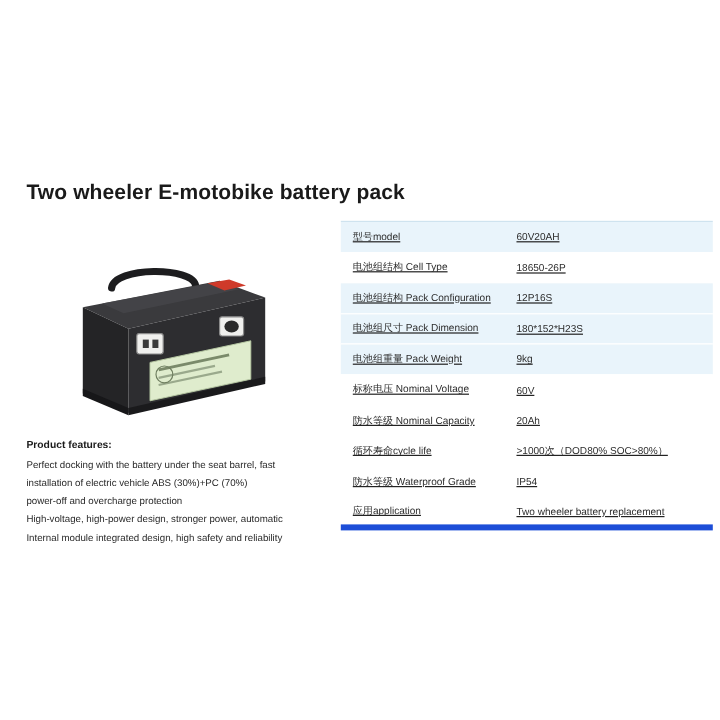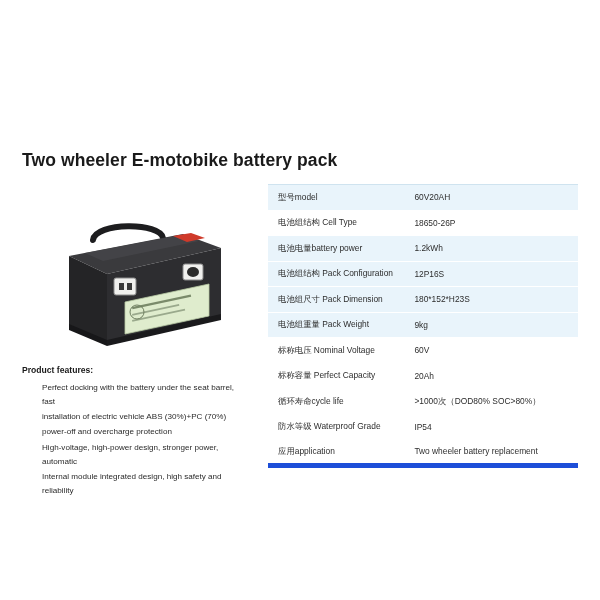--- a/index.html
+++ b/index.html
@@ -65,11 +65,12 @@
   
   .spec-table {
     position: absolute;
-    left: 268px;
+    left: 284px;
     top: 184px;
     width: 310px;
     border-collapse: collapse;
     font-size: 8.4px;
+    text-decoration: underline;
   }
   .spec-table tr {
     height: 25.5px;

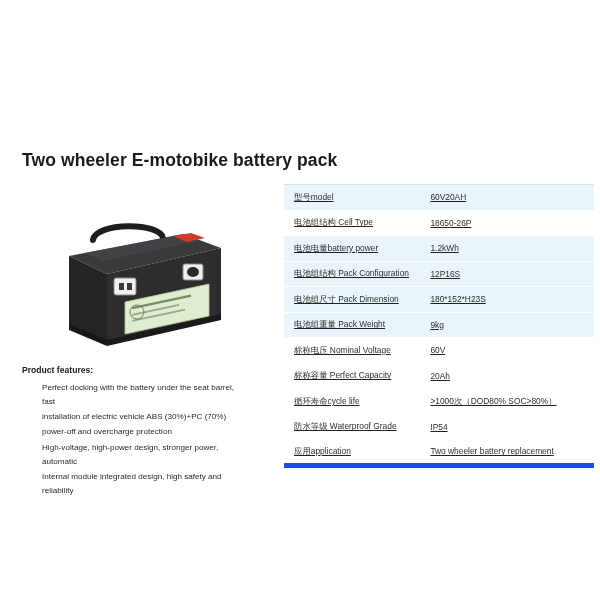--- a/index.html
+++ b/index.html
@@ -162,10 +162,6 @@
         <td class="val">18650-26P</td>
       </tr>
       <tr class="shaded">
-        <td class="key">电池电量battery power</td>
-        <td class="val">1.2kWh</td>
-      </tr>
-      <tr class="shaded">
         <td class="key">电池组结构 Pack Configuration</td>
         <td class="val">12P16S</td>
       </tr>

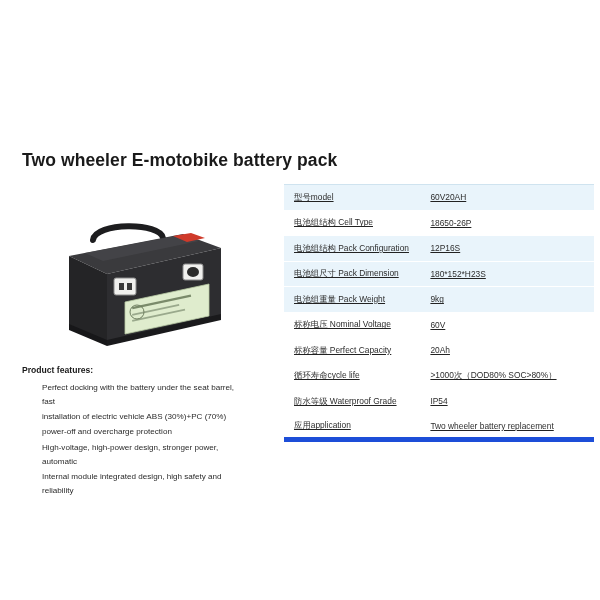--- a/index.html
+++ b/index.html
@@ -178,7 +178,7 @@
         <td class="val">60V</td>
       </tr>
       <tr class="plain">
-        <td class="key">标称容量 Perfect Capacity</td>
+        <td class="key">防水等级 Nominal Capacity</td>
         <td class="val">20Ah</td>
       </tr>
       <tr class="plain">

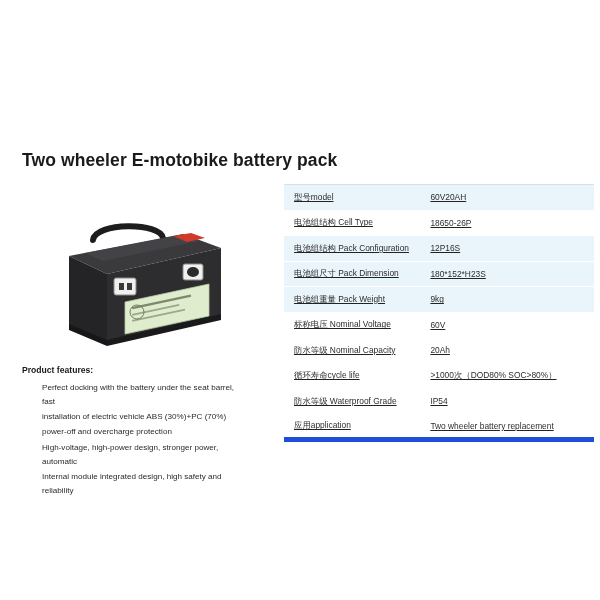--- a/index.html
+++ b/index.html
@@ -59,7 +59,6 @@
   }
   .features-list div {
     margin-bottom: 1px;
-    margin-left: 20px;
   }
 
   

